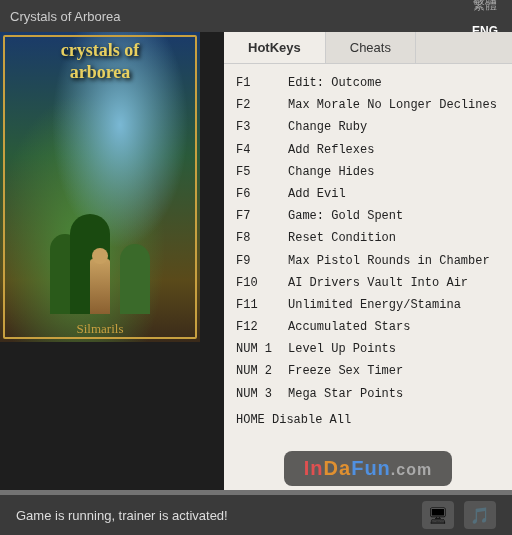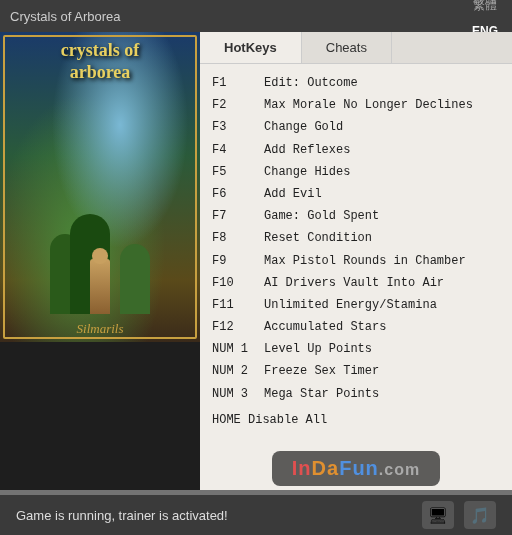--- a/index.html
+++ b/index.html
@@ -62,7 +62,7 @@
 
     
     #left-panel {
-      width: 200px;
+      width: 224px;
       flex-shrink: 0;
       display: flex;
       flex-direction: column;

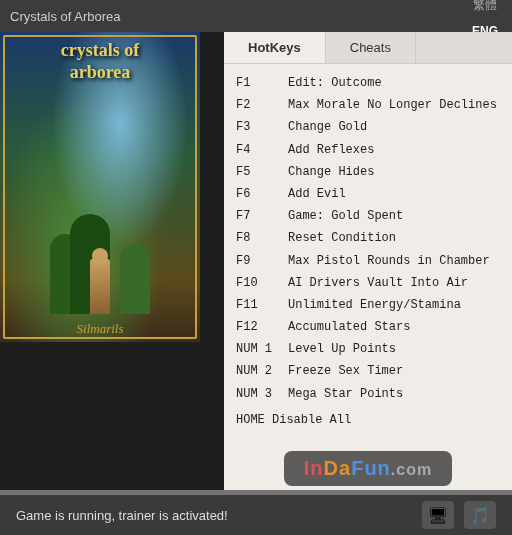--- a/index.html
+++ b/index.html
@@ -327,7 +327,7 @@
         </div>
         <div class="hotkey-row">
           <span class="hotkey-key">F3</span>
-          <span class="hotkey-desc">Change Gold</span>
+          <span class="hotkey-desc">Change Ruby</span>
         </div>
         <div class="hotkey-row">
           <span class="hotkey-key">F4</span>

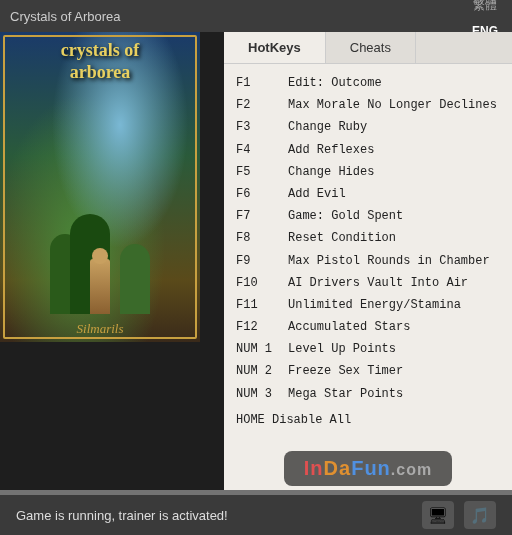--- a/index.html
+++ b/index.html
@@ -107,7 +107,6 @@
       text-align: center;
       color: #c8a040;
       font-size: 13px;
-      font-style: italic;
       font-family: Georgia, serif;
       margin-top: 36px;
     }

